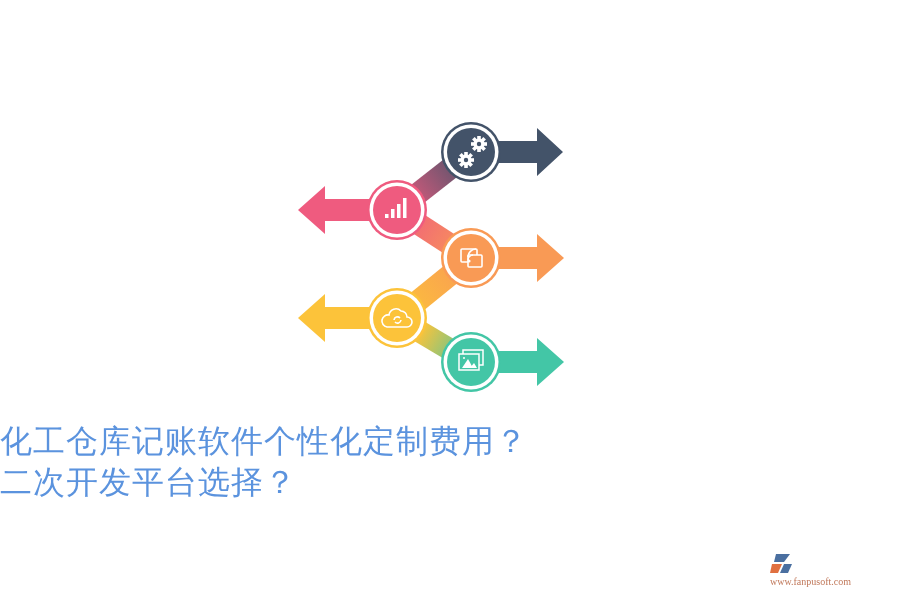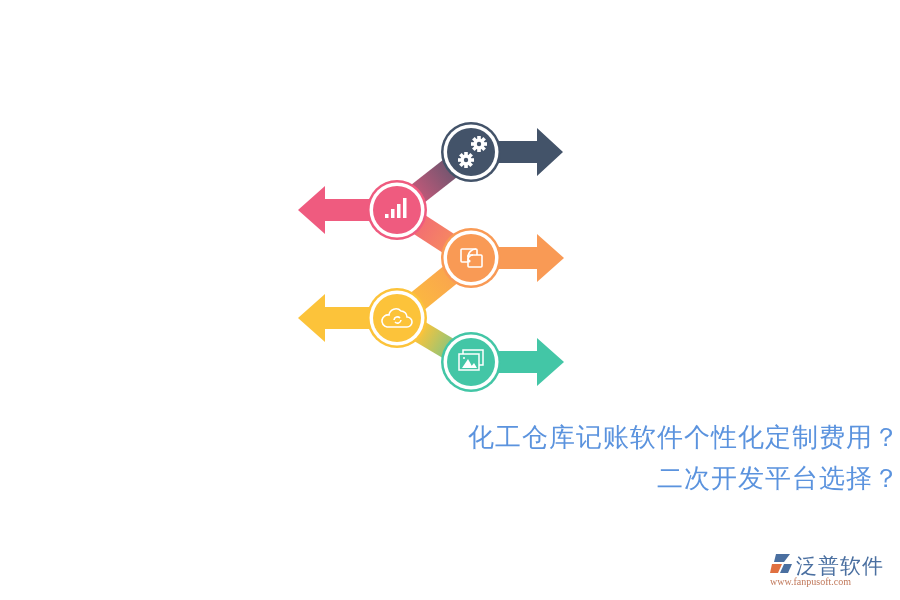--- a/index.html
+++ b/index.html
@@ -5,7 +5,7 @@
     html, body { margin:0; padding:0; }
     body { width:900px; height:600px; background:#ffffff; position:relative; overflow:hidden; font-family:"DejaVu Sans", sans-serif; }
     #graphic { position:absolute; left:0; top:0; }
-    .title { position:absolute; left:0; width:900px; text-align:right; color:#5b93de; font-size:26px; letter-spacing:1px; font-family:"DejaVu Sans", sans-serif; }
+    .title { position:absolute; left:0; width:900px; text-align:left; color:#5b93de; font-size:32px; letter-spacing:1px; font-family:"DejaVu Sans", sans-serif; }
     #title1 { top:420px; }
     #title2 { top:461px;font-family:Liberation Serif, serif; }
     .logo { position:absolute; left:770px; top:552px; width:125px; height:40px; }

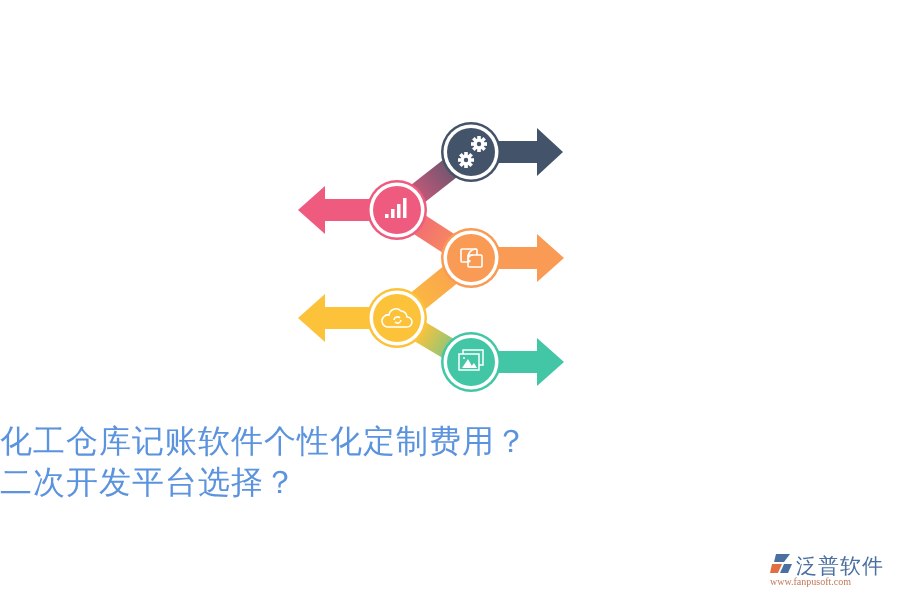--- a/index.html
+++ b/index.html
@@ -142,7 +142,6 @@
     <polygon points="2,11 12,11 8,20 0,20" fill="#e07040"></polygon>
     <polygon points="14,11 22,11 18,20 10,20" fill="#4a6fa0"></polygon>
   </svg>
-  <div class="logo-name">泛普软件</div>
   <div class="logo-url">www.fanpusoft.com</div>
 </div>
 

